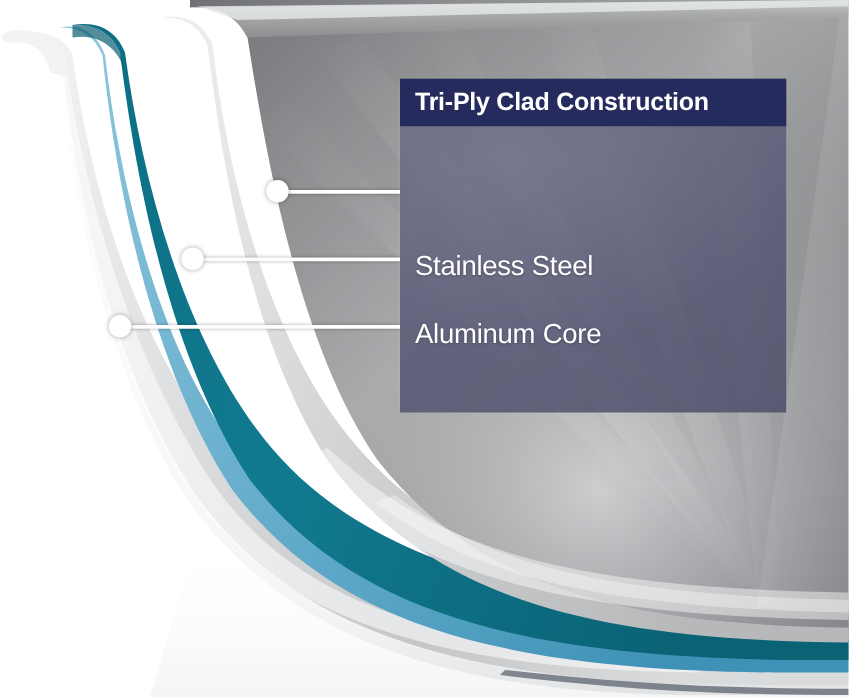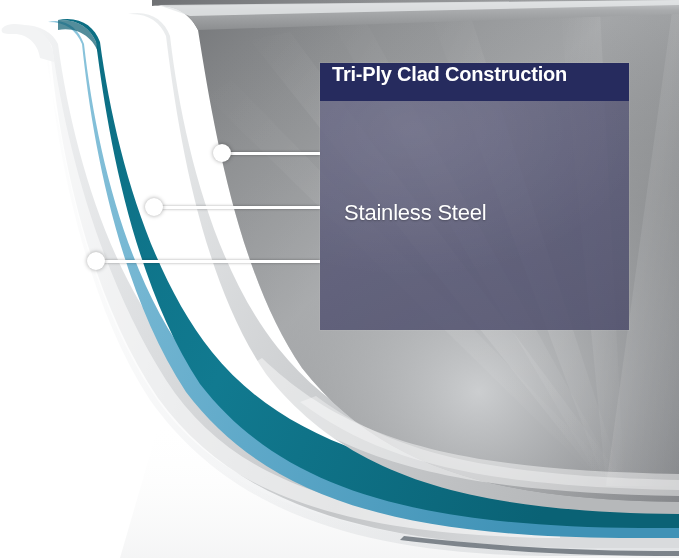--- a/index.html
+++ b/index.html
@@ -49,7 +49,7 @@
     height: 38px;
     background: #262b5e;
     display: flex;
-    align-items: flex-start;
+    align-items: center;
     box-sizing: border-box;
     padding-left: 12px;
   }

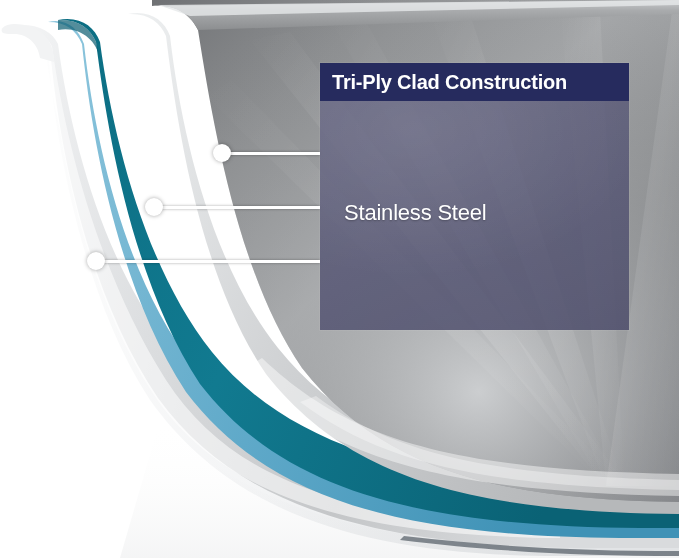--- a/index.html
+++ b/index.html
@@ -70,7 +70,7 @@
     white-space: pre-line;
     text-shadow: 0 1px 2px rgba(0,0,0,0.28);
   }
-  #label-0 { top: 136px; margin-left: 12px; }
+  #label-0 { top: 136px; }
   #label-1 { top: 190px; }
   #label-2 { top: 240px; }
 

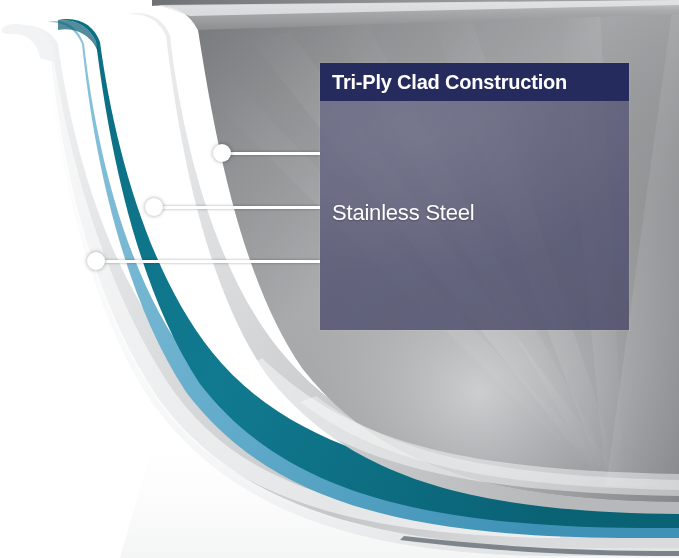--- a/index.html
+++ b/index.html
@@ -293,6 +293,7 @@
 
     <div class="layer-label" id="label-0">Stainless Steel</div>
 
+    <div class="layer-label" id="label-1">Aluminum Core</div>
 
   </div>
 

